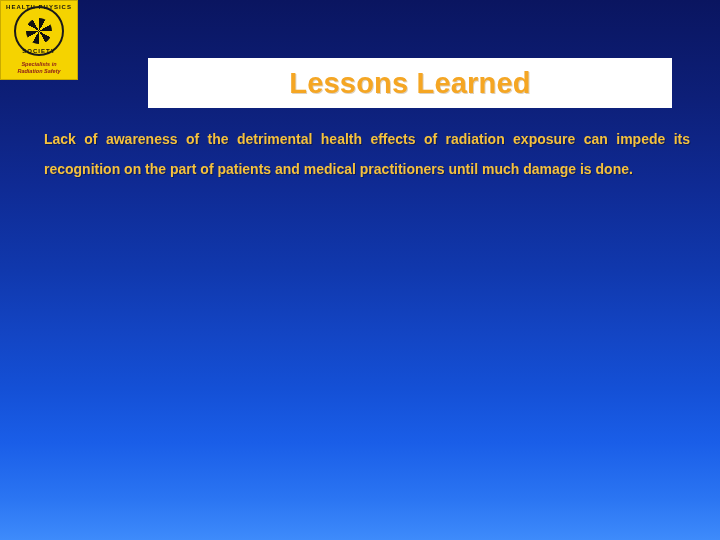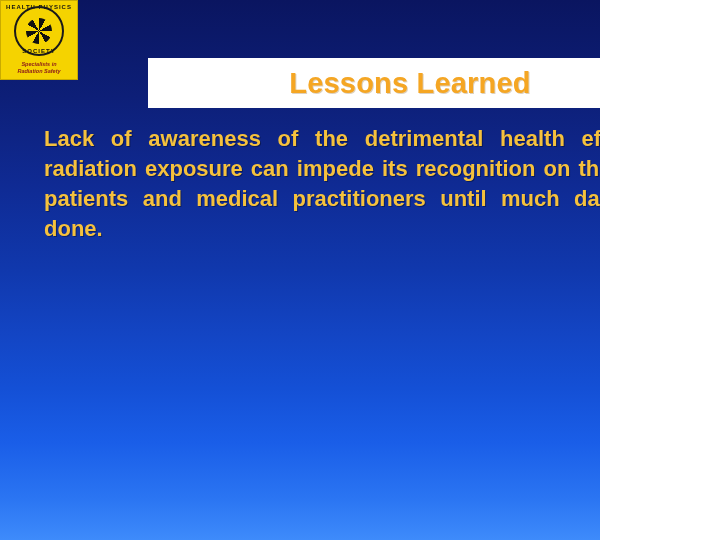--- a/index.html
+++ b/index.html
@@ -14,7 +14,7 @@
   }
   #slide {
     position: relative;
-    width: 600px;
+    width: 720px;
     height: 540px;
     background: linear-gradient(to bottom,
         #0a1560 0%,

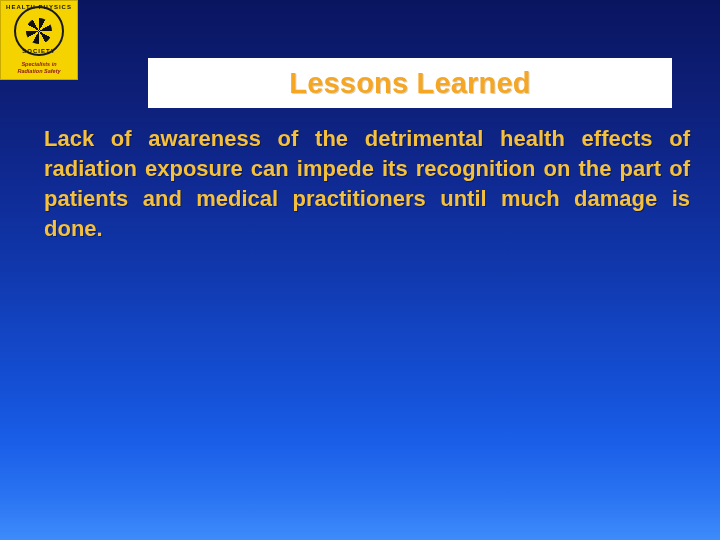--- a/index.html
+++ b/index.html
@@ -128,7 +128,7 @@
   }
   .para {
     color: #f5c13d;
-    font-size: 22px;
+    font-size: 14px;
     font-weight: bold;
     line-height: 30px;
     text-align: justify;

